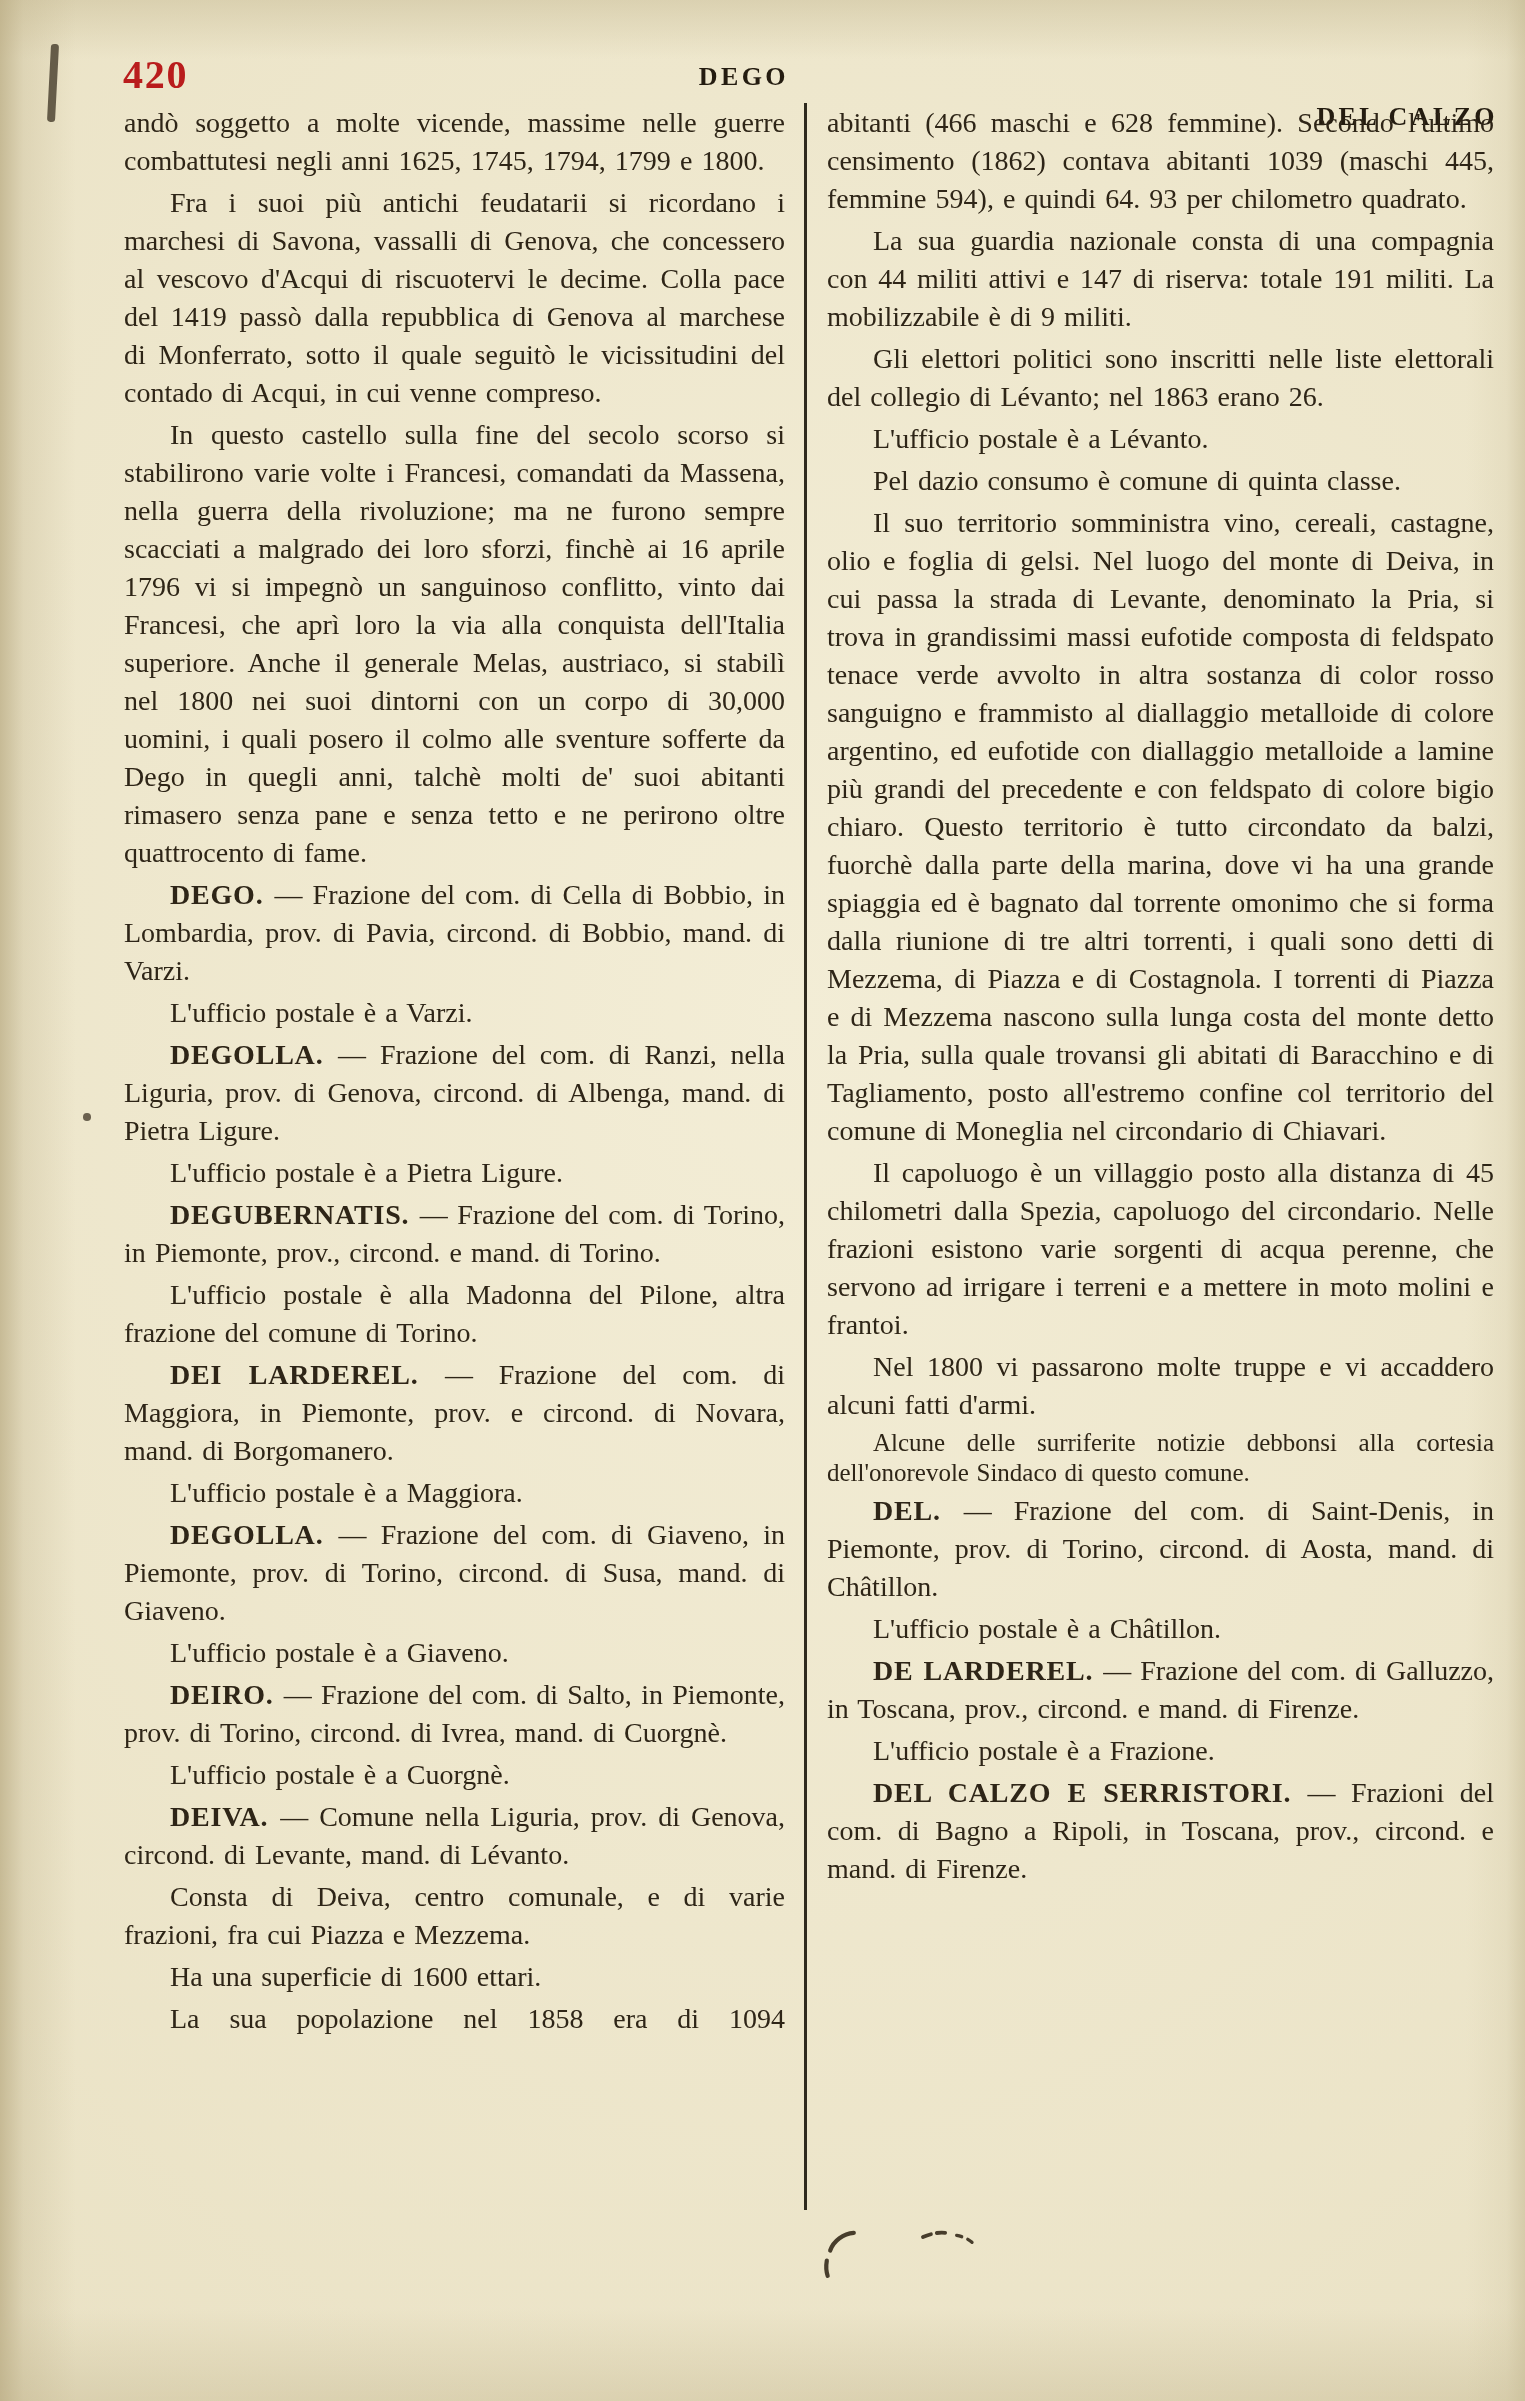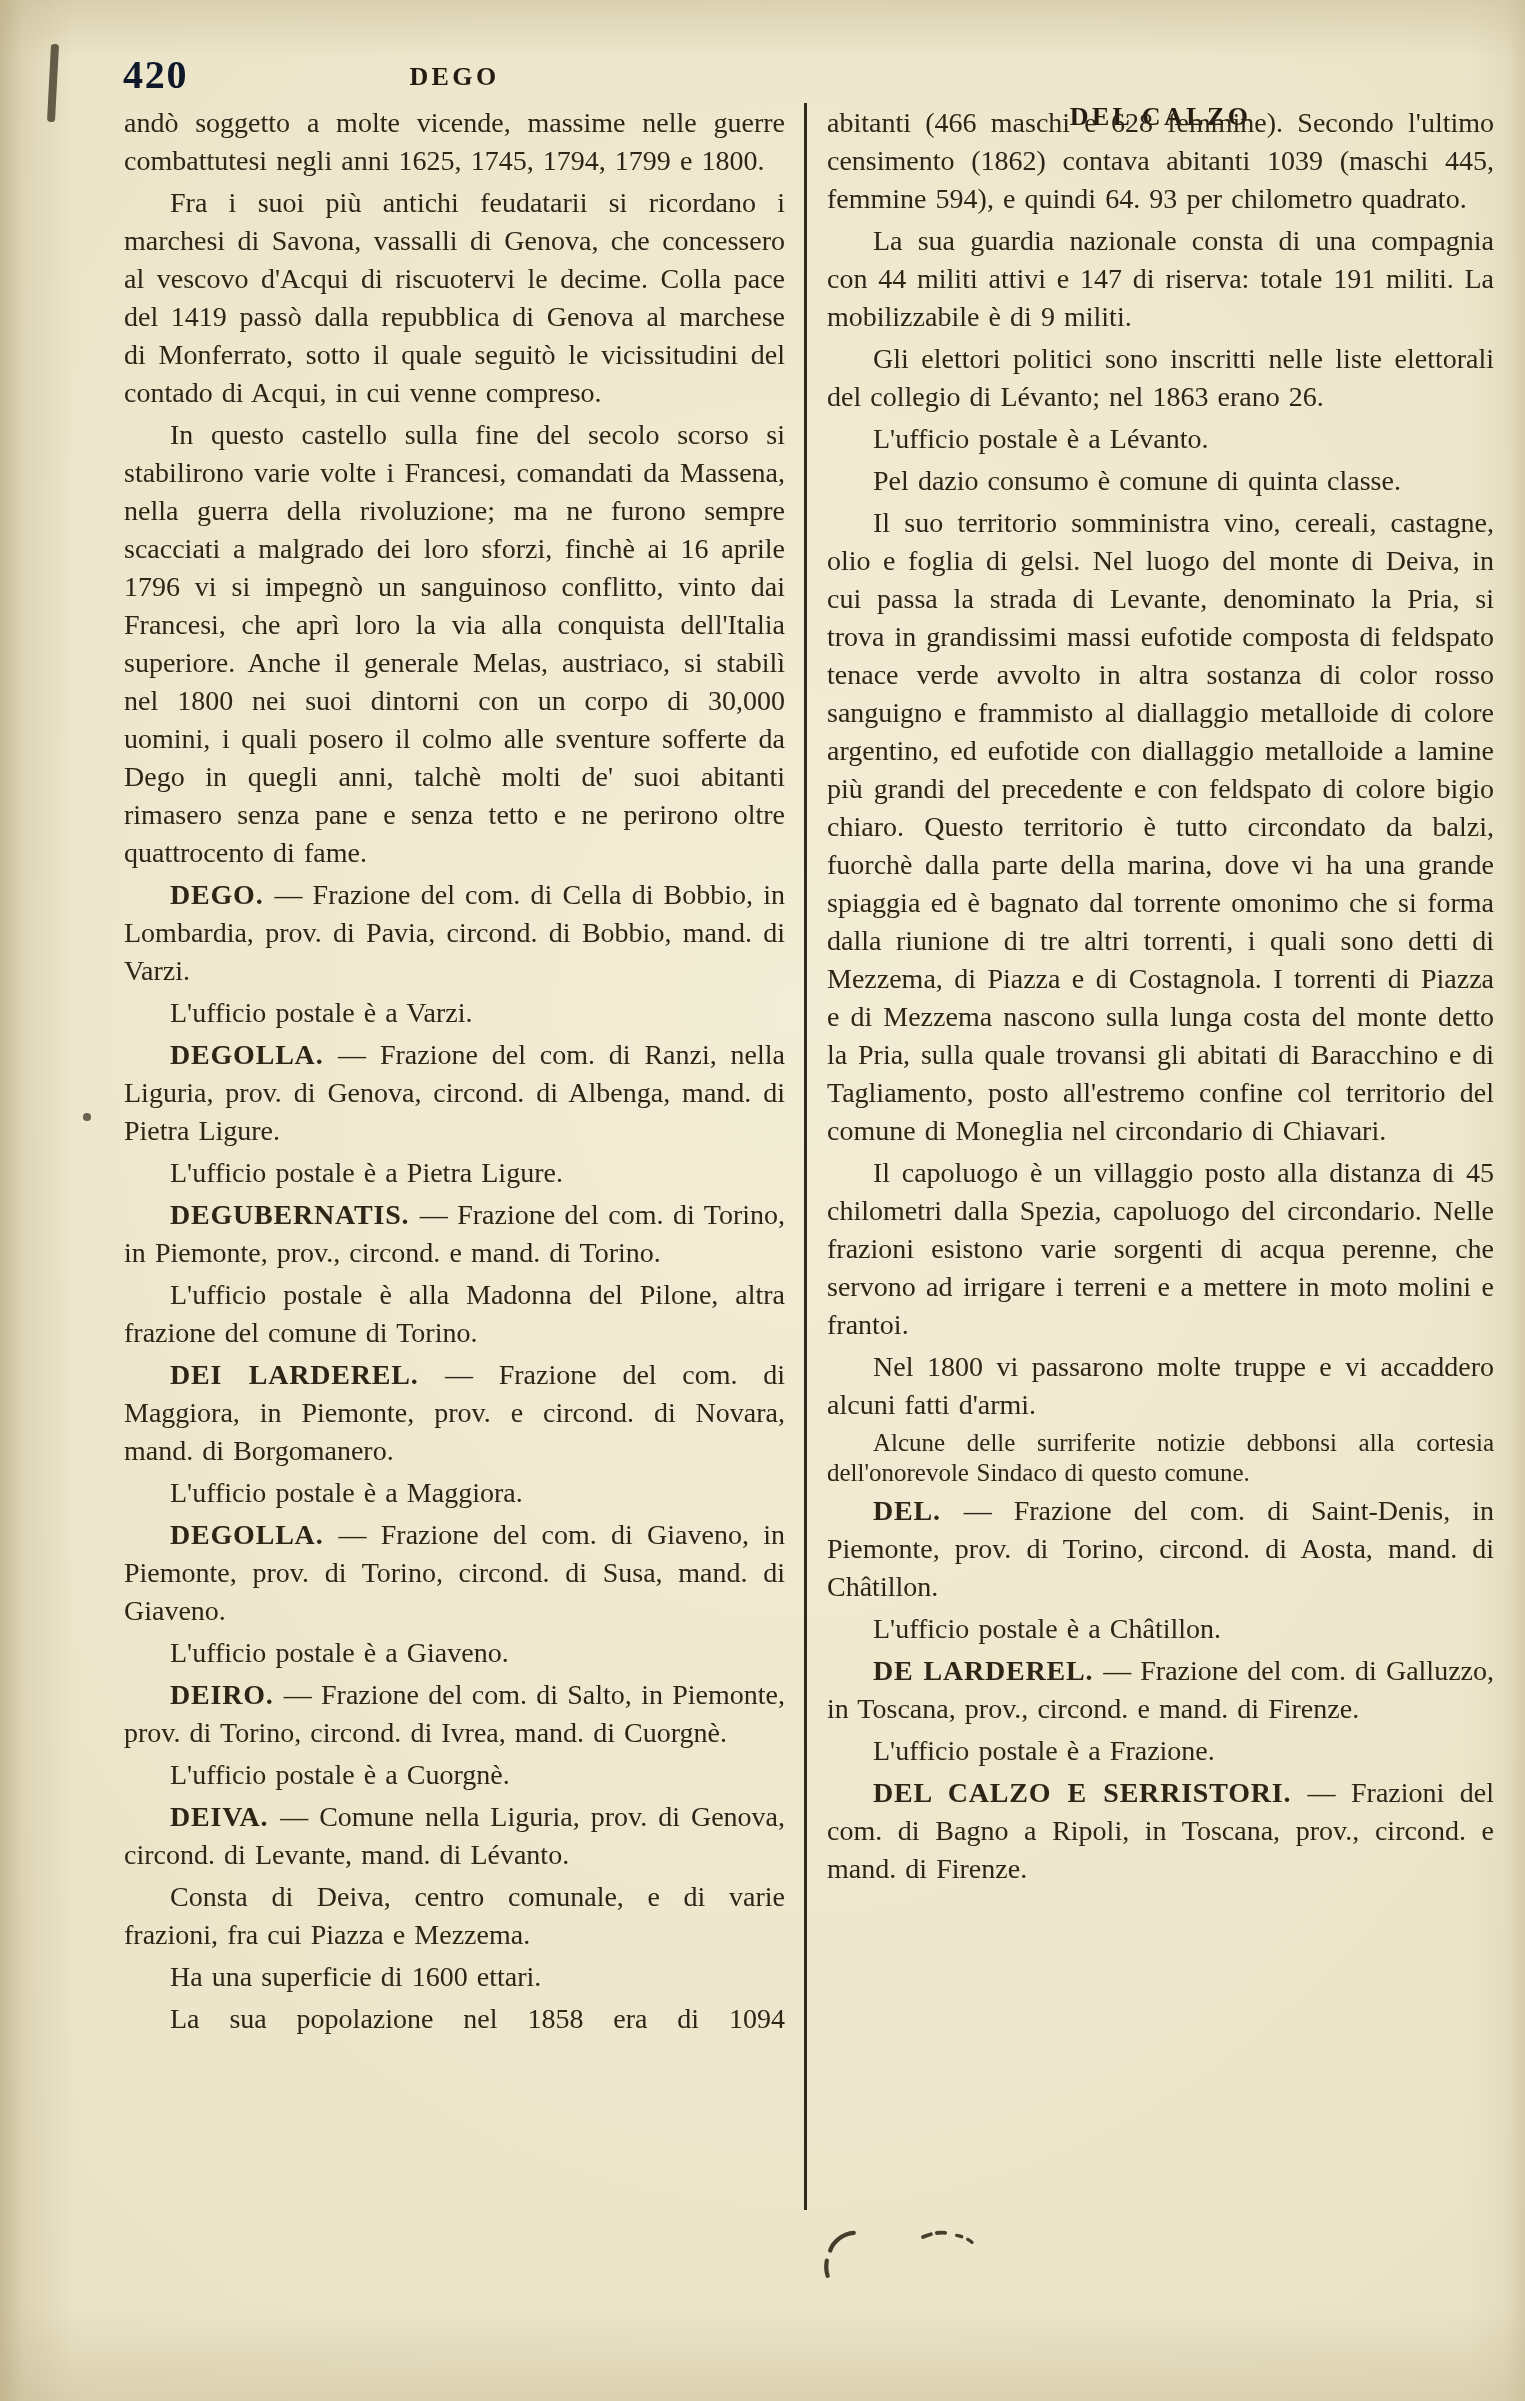--- a/index.html
+++ b/index.html
@@ -20,7 +20,7 @@
   .page-number {
     position: absolute; left: 123px; top: 51px;
     font-size: 40px; font-weight: bold; letter-spacing: 1.7px;
-    color: #0f172a;
+    color: #b91c1c;
   }
   .running-head {
     position: absolute; top: 62px;

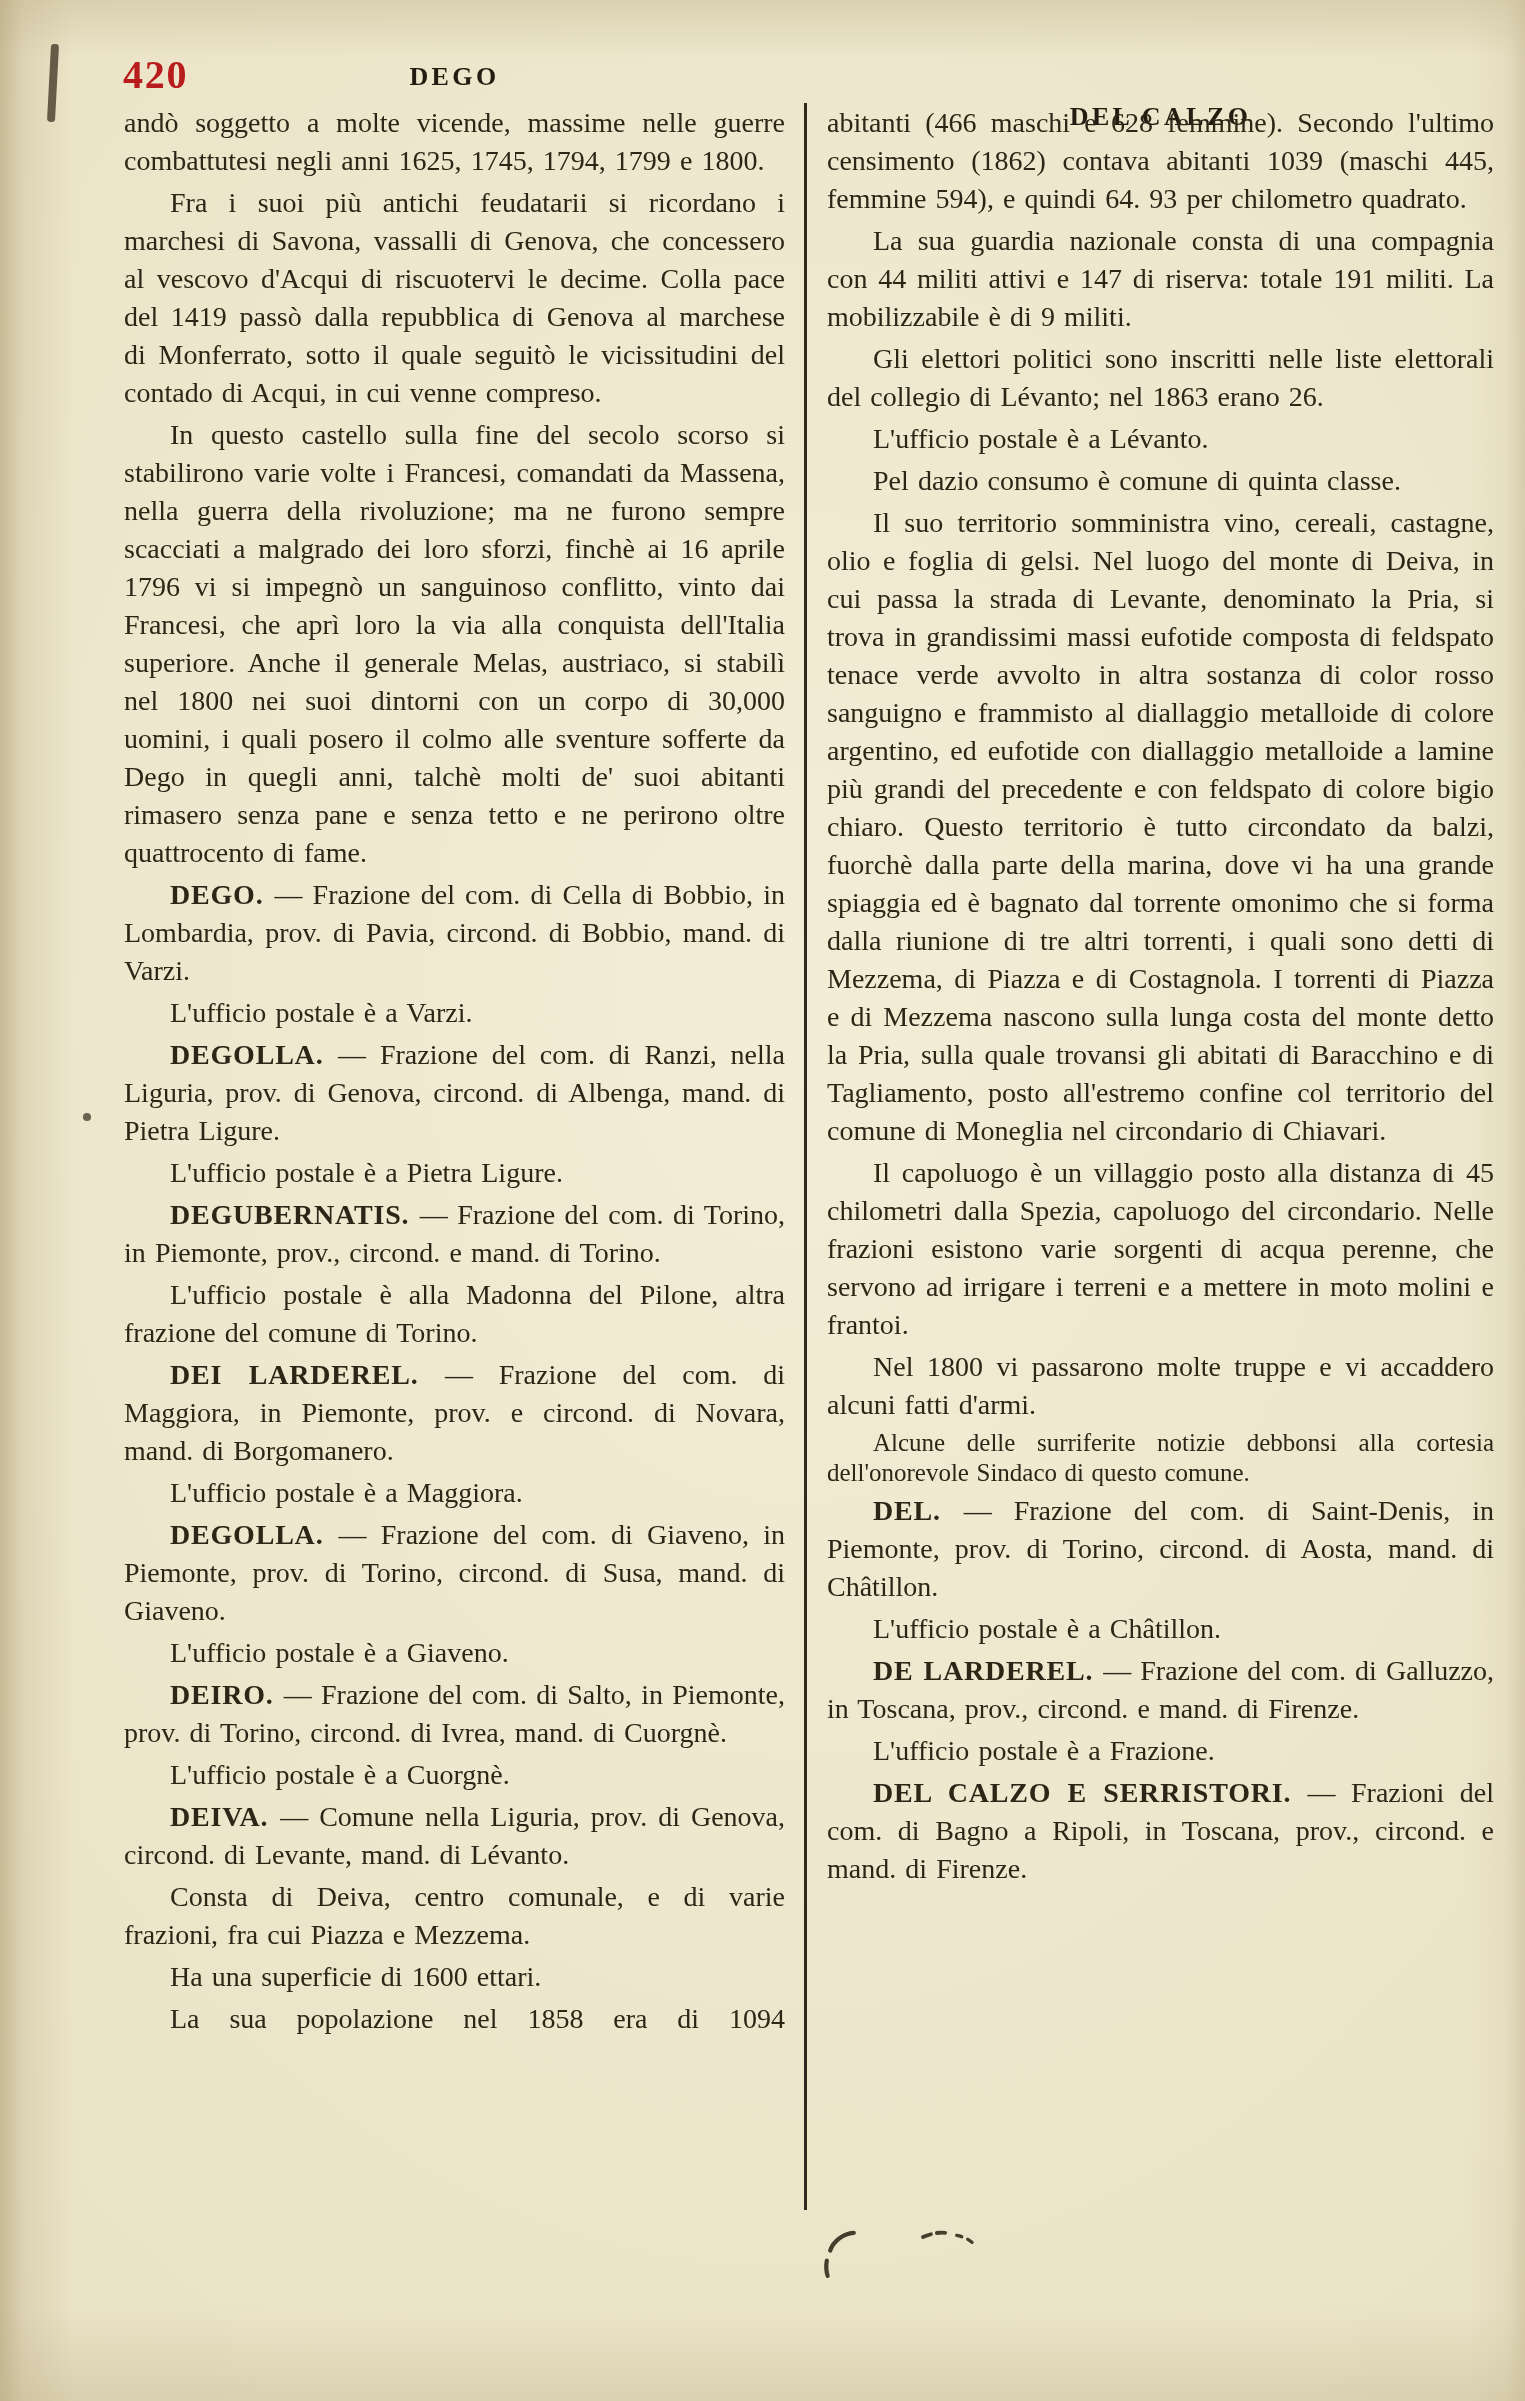--- a/index.html
+++ b/index.html
@@ -25,7 +25,7 @@
   .running-head {
     position: absolute; top: 62px;
     font-size: 26px; font-weight: bold; letter-spacing: 3.4px;
-    text-align: center; color: #241c10;
+    text-align: right; color: #241c10;
   }
   .running-head.left  { left: 120px; width: 669px; }
   .running-head.right { left: 823px; width: 675px; margin-top: 40px; }

